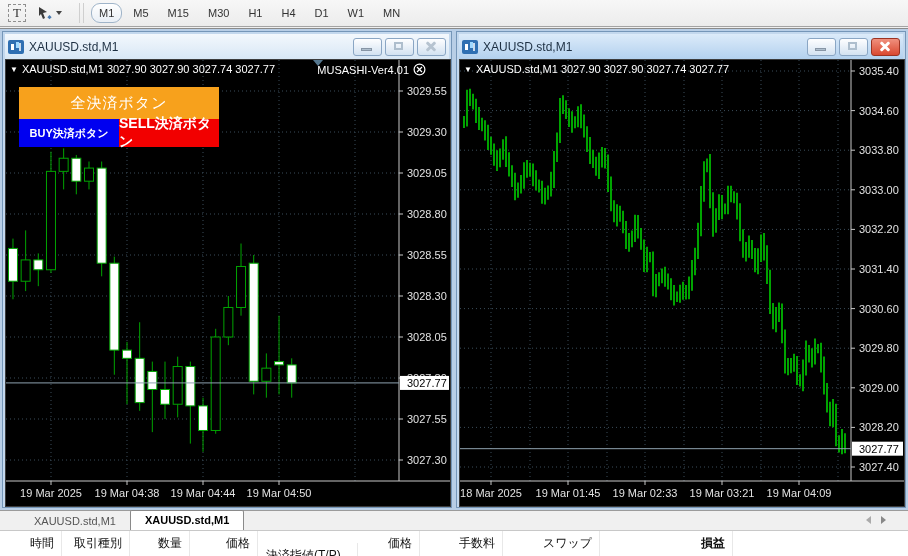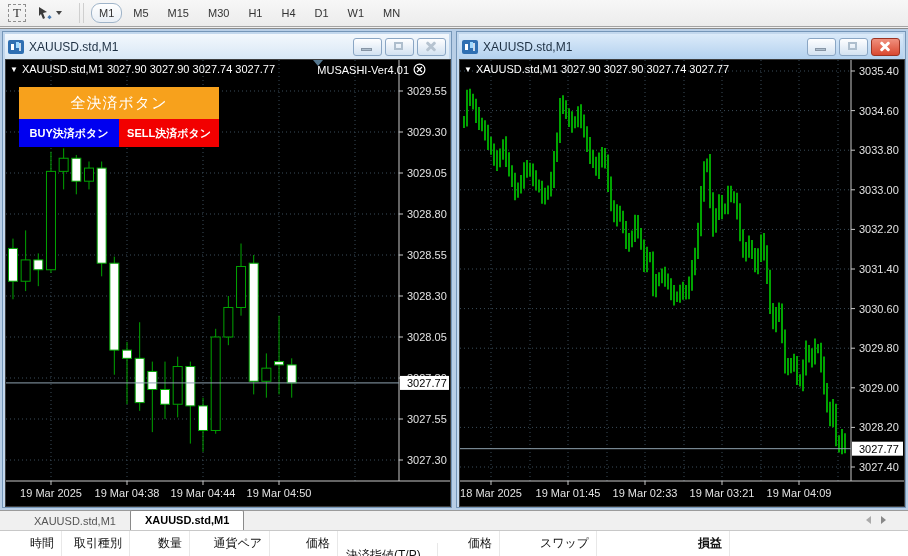--- a/index.html
+++ b/index.html
@@ -50,7 +50,7 @@
   .btn-row{display:flex;}
   .btn-close-buy{width:100px;height:28px;background:var(--accent-blue,#0000f0);color:#fff;font-size:11px;font-weight:bold;
                  display:flex;align-items:center;justify-content:center;}
-  .btn-close-sell{width:100px;height:28px;background:var(--accent-red,#f20000);color:#fff;font-size:11px;font-weight:bold;
+  .btn-close-sell{width:100px;height:28px;background:var(--accent-red,#f20000);color:#fff;font-size:14px;font-weight:bold;
                  display:flex;align-items:center;justify-content:center;}
 
   

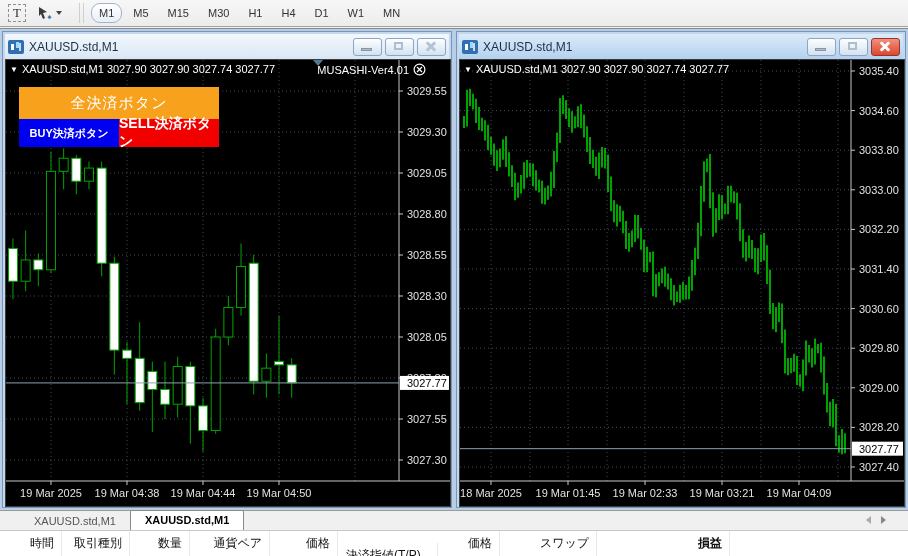--- a/index.html
+++ b/index.html
@@ -481,7 +481,6 @@
       <div class="th-cell r" style="width: 62px;">時間</div>
       <div class="th-cell r" style="width: 68px;">取引種別</div>
       <div class="th-cell r" style="width: 60px;">数量</div>
-      <div class="th-cell r" style="width: 80px;">通貨ペア</div>
       <div class="th-cell r" style="width: 68px;">価格</div>
       <div class="th-cell l" style="width: 100px; margin-top: 12px;">決済指値(T/P)</div>
       <div class="th-cell r" style="width: 62px;">価格</div>

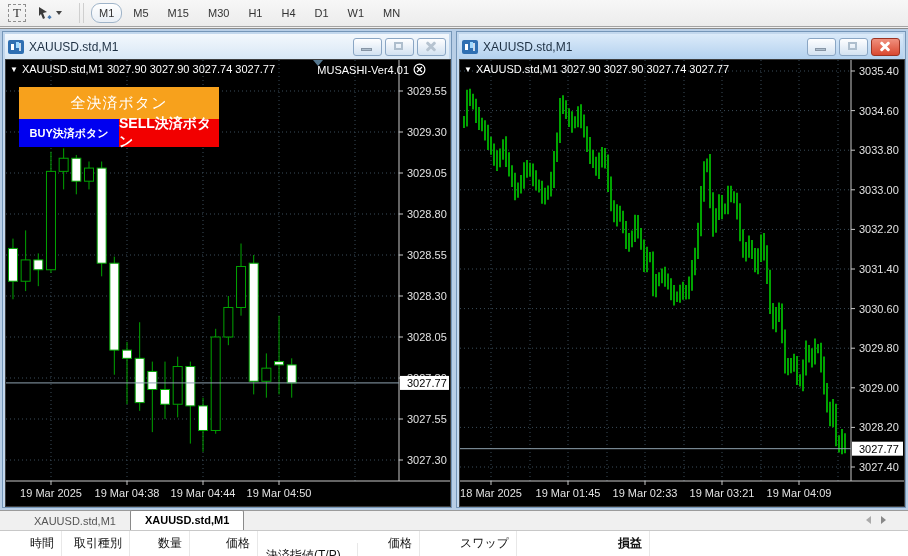--- a/index.html
+++ b/index.html
@@ -484,6 +484,7 @@
       <div class="th-cell r" style="width: 68px;">価格</div>
       <div class="th-cell l" style="width: 100px; margin-top: 12px;">決済指値(T/P)</div>
       <div class="th-cell r" style="width: 62px;">価格</div>
+      <div class="th-cell r" style="width: 83px;">手数料</div>
       <div class="th-cell r" style="width: 97px;">スワップ</div>
       <div class="th-cell r" style="width: 133px; font-weight: bold;">損益</div>
     </div>

